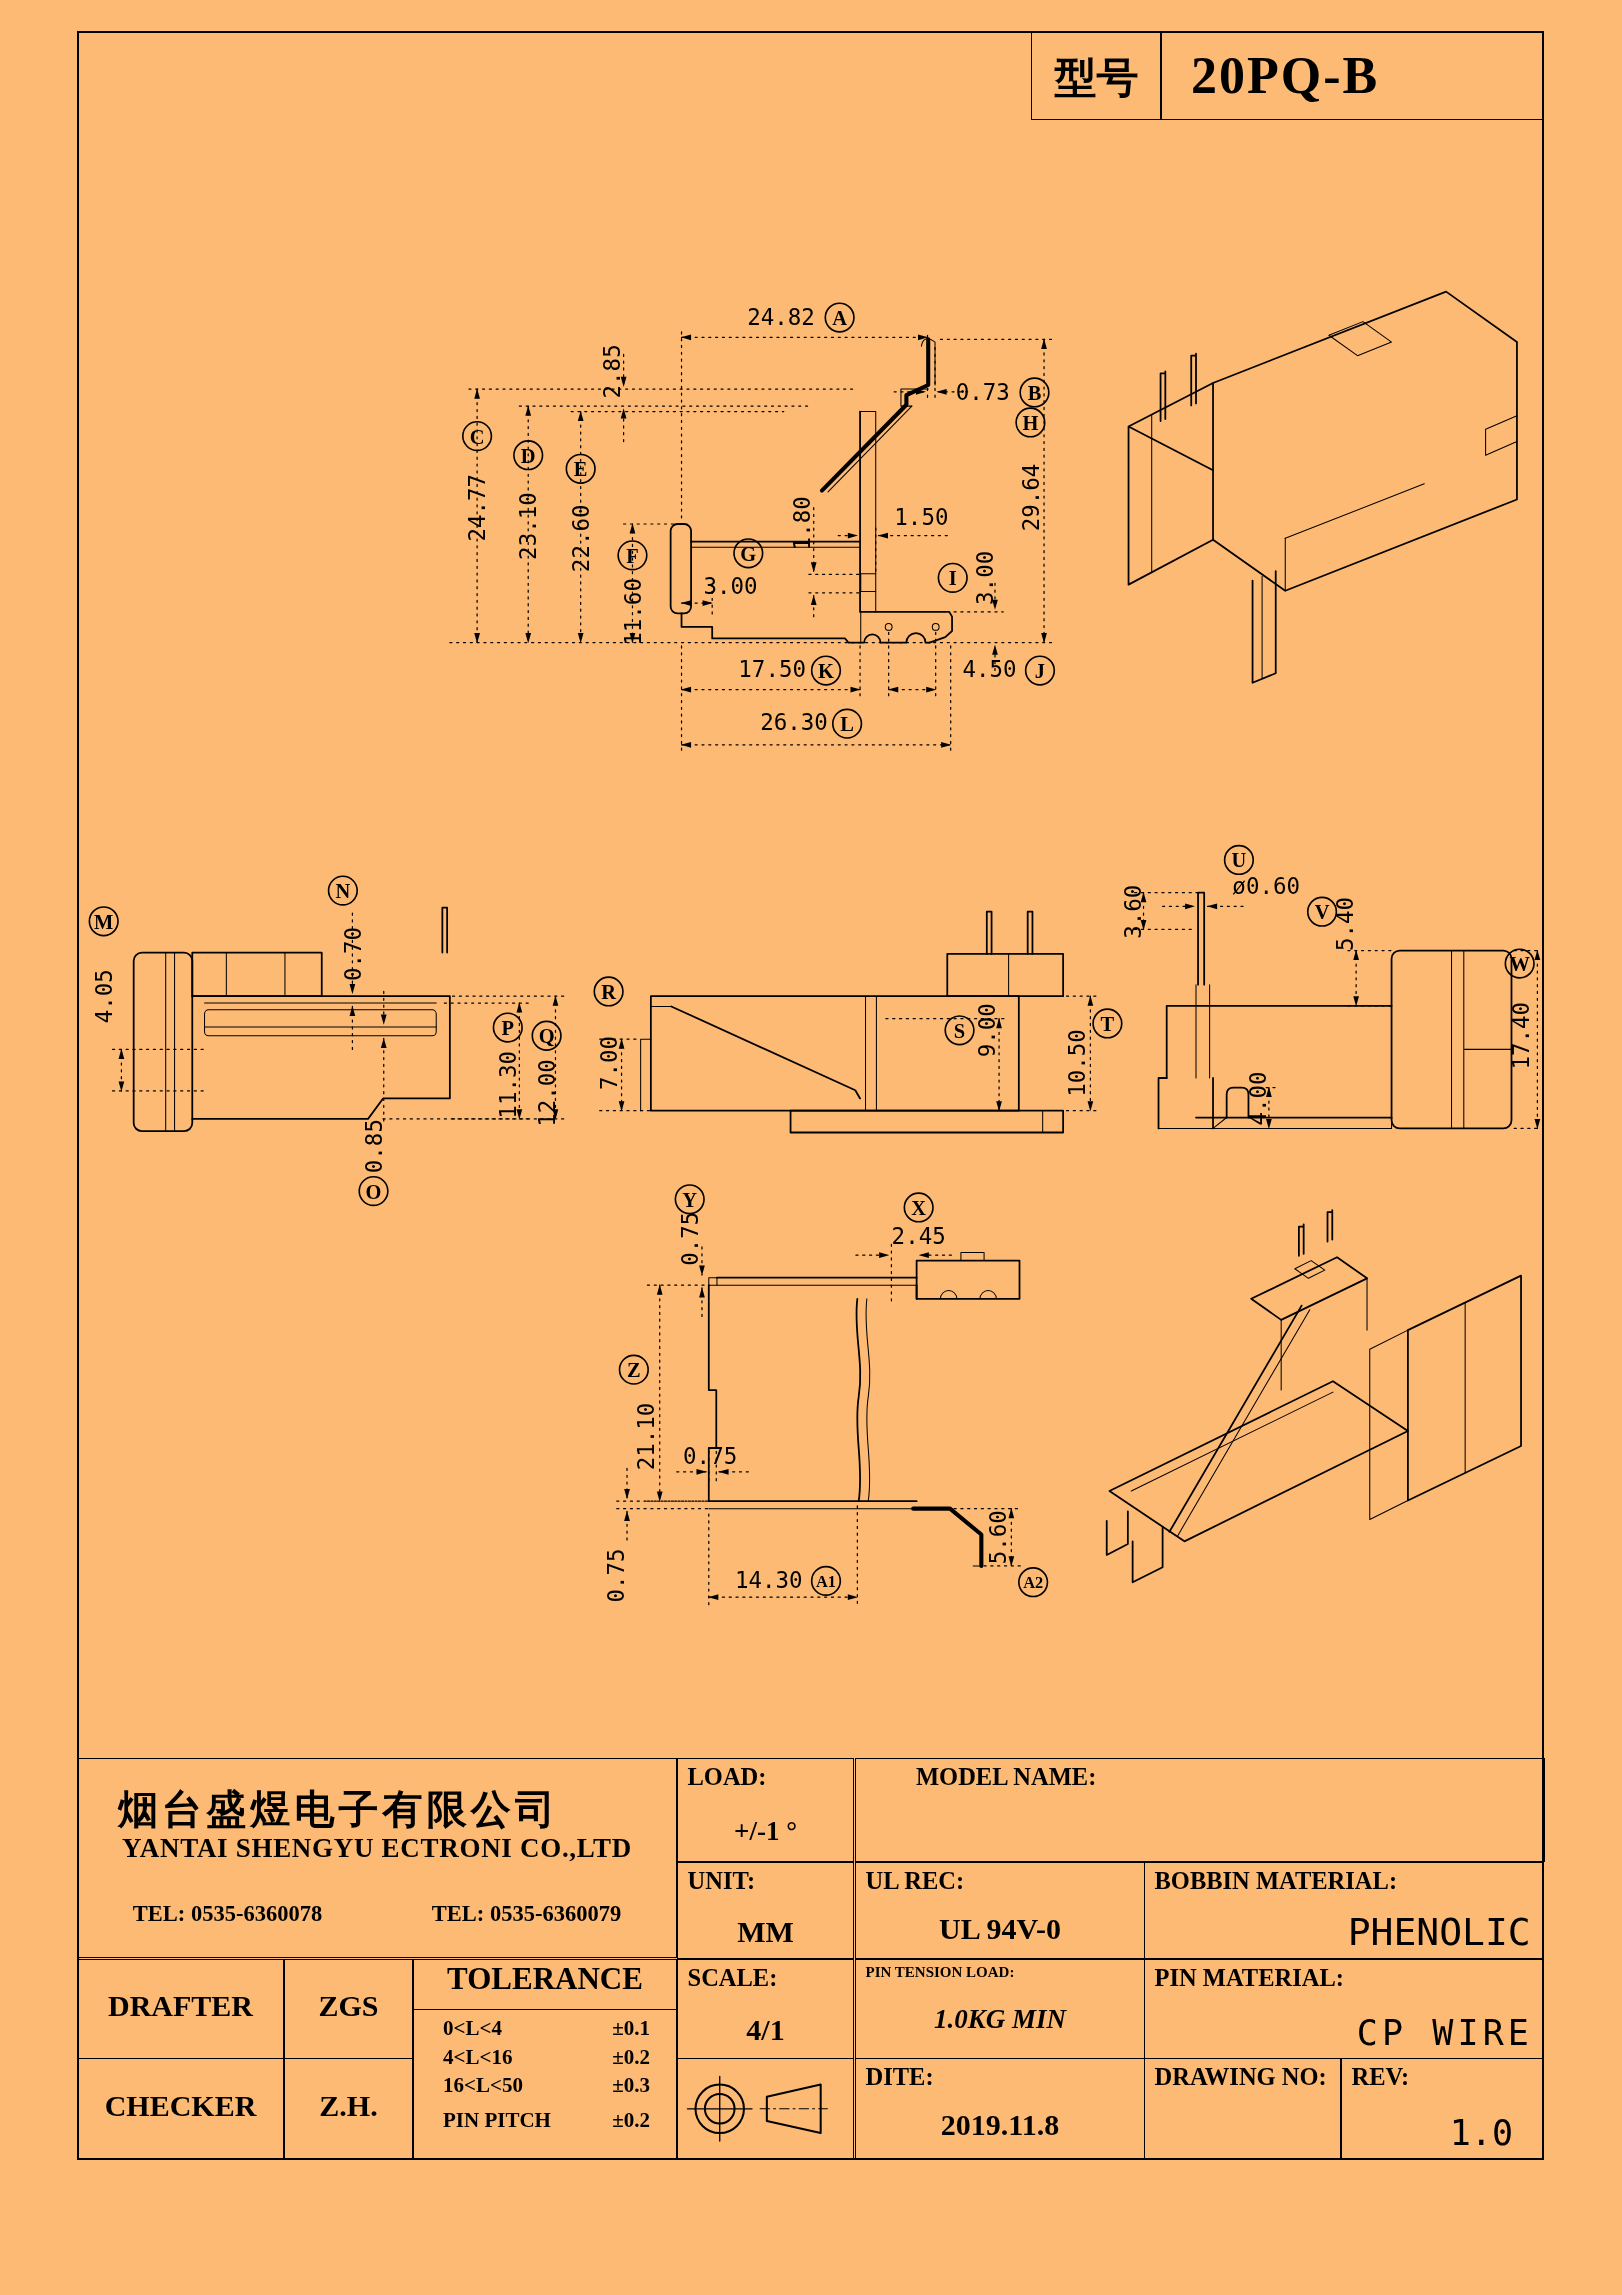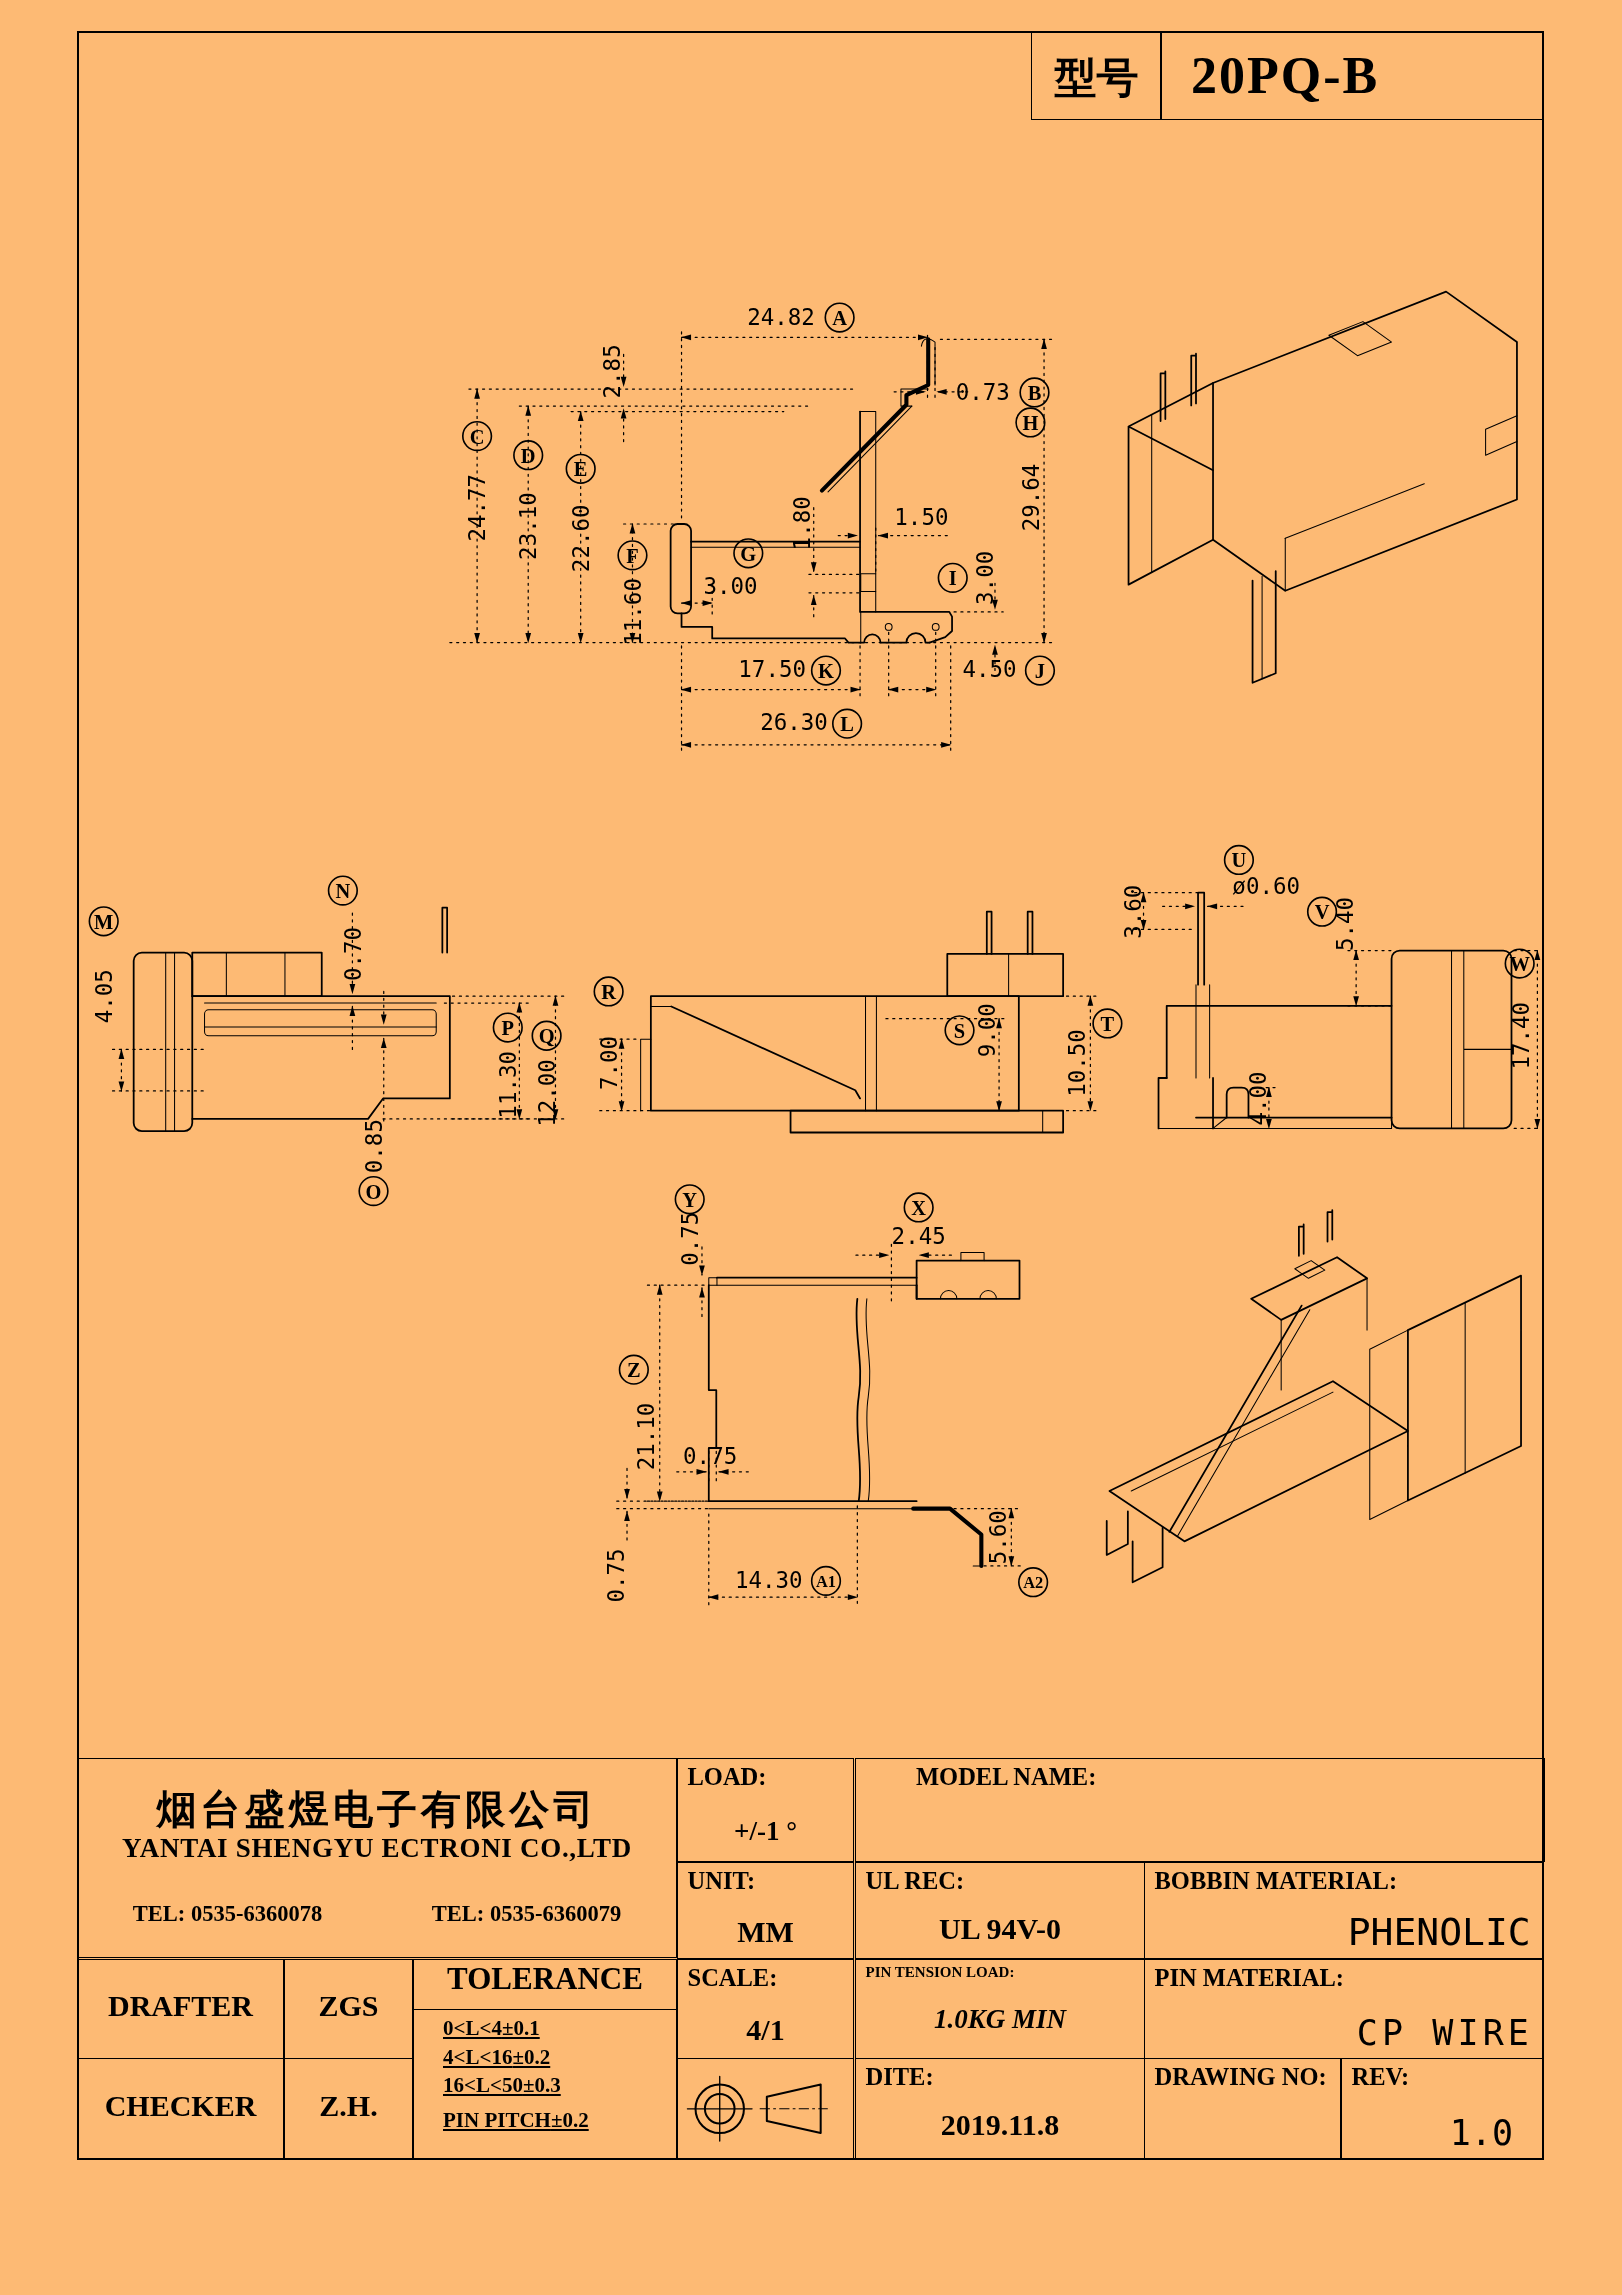--- a/index.html
+++ b/index.html
@@ -24,7 +24,7 @@
   .cell{position:absolute;border:1.4px solid #000;box-sizing:border-box;background:transparent;}
   .lab{position:absolute;left:9.5px;top:4.1px;font:bold 24.5px "Liberation Serif",serif;white-space:nowrap;}
   .cen{position:absolute;left:0;right:0;text-align:center;font:bold 30px "Liberation Serif",serif;white-space:nowrap;}
-  .company-cn{position:absolute;left:0;right:0;top:23px;text-align:center;font:bold 40px "Liberation Sans","DejaVu Sans",sans-serif;letter-spacing:4.1px;}
+  .company-cn{position:absolute;left:0;right:0;top:23px;font:bold 40px "Liberation Sans","DejaVu Sans",sans-serif;letter-spacing:4.1px;padding-left:40px;}
   .company-en{position:absolute;left:0;right:0;top:74px;text-align:center;font:bold 27px "Liberation Serif",serif;letter-spacing:0.7px;}
   .tels{position:absolute;left:0;right:0;top:142px;display:flex;justify-content:space-around;font:bold 22.5px "Liberation Serif",serif;}
   .tolhead{position:absolute;left:0;right:0;top:1.4px;text-align:center;font:bold 31px "Liberation Serif",serif;border-bottom:1.4px solid #000;height:48px;}

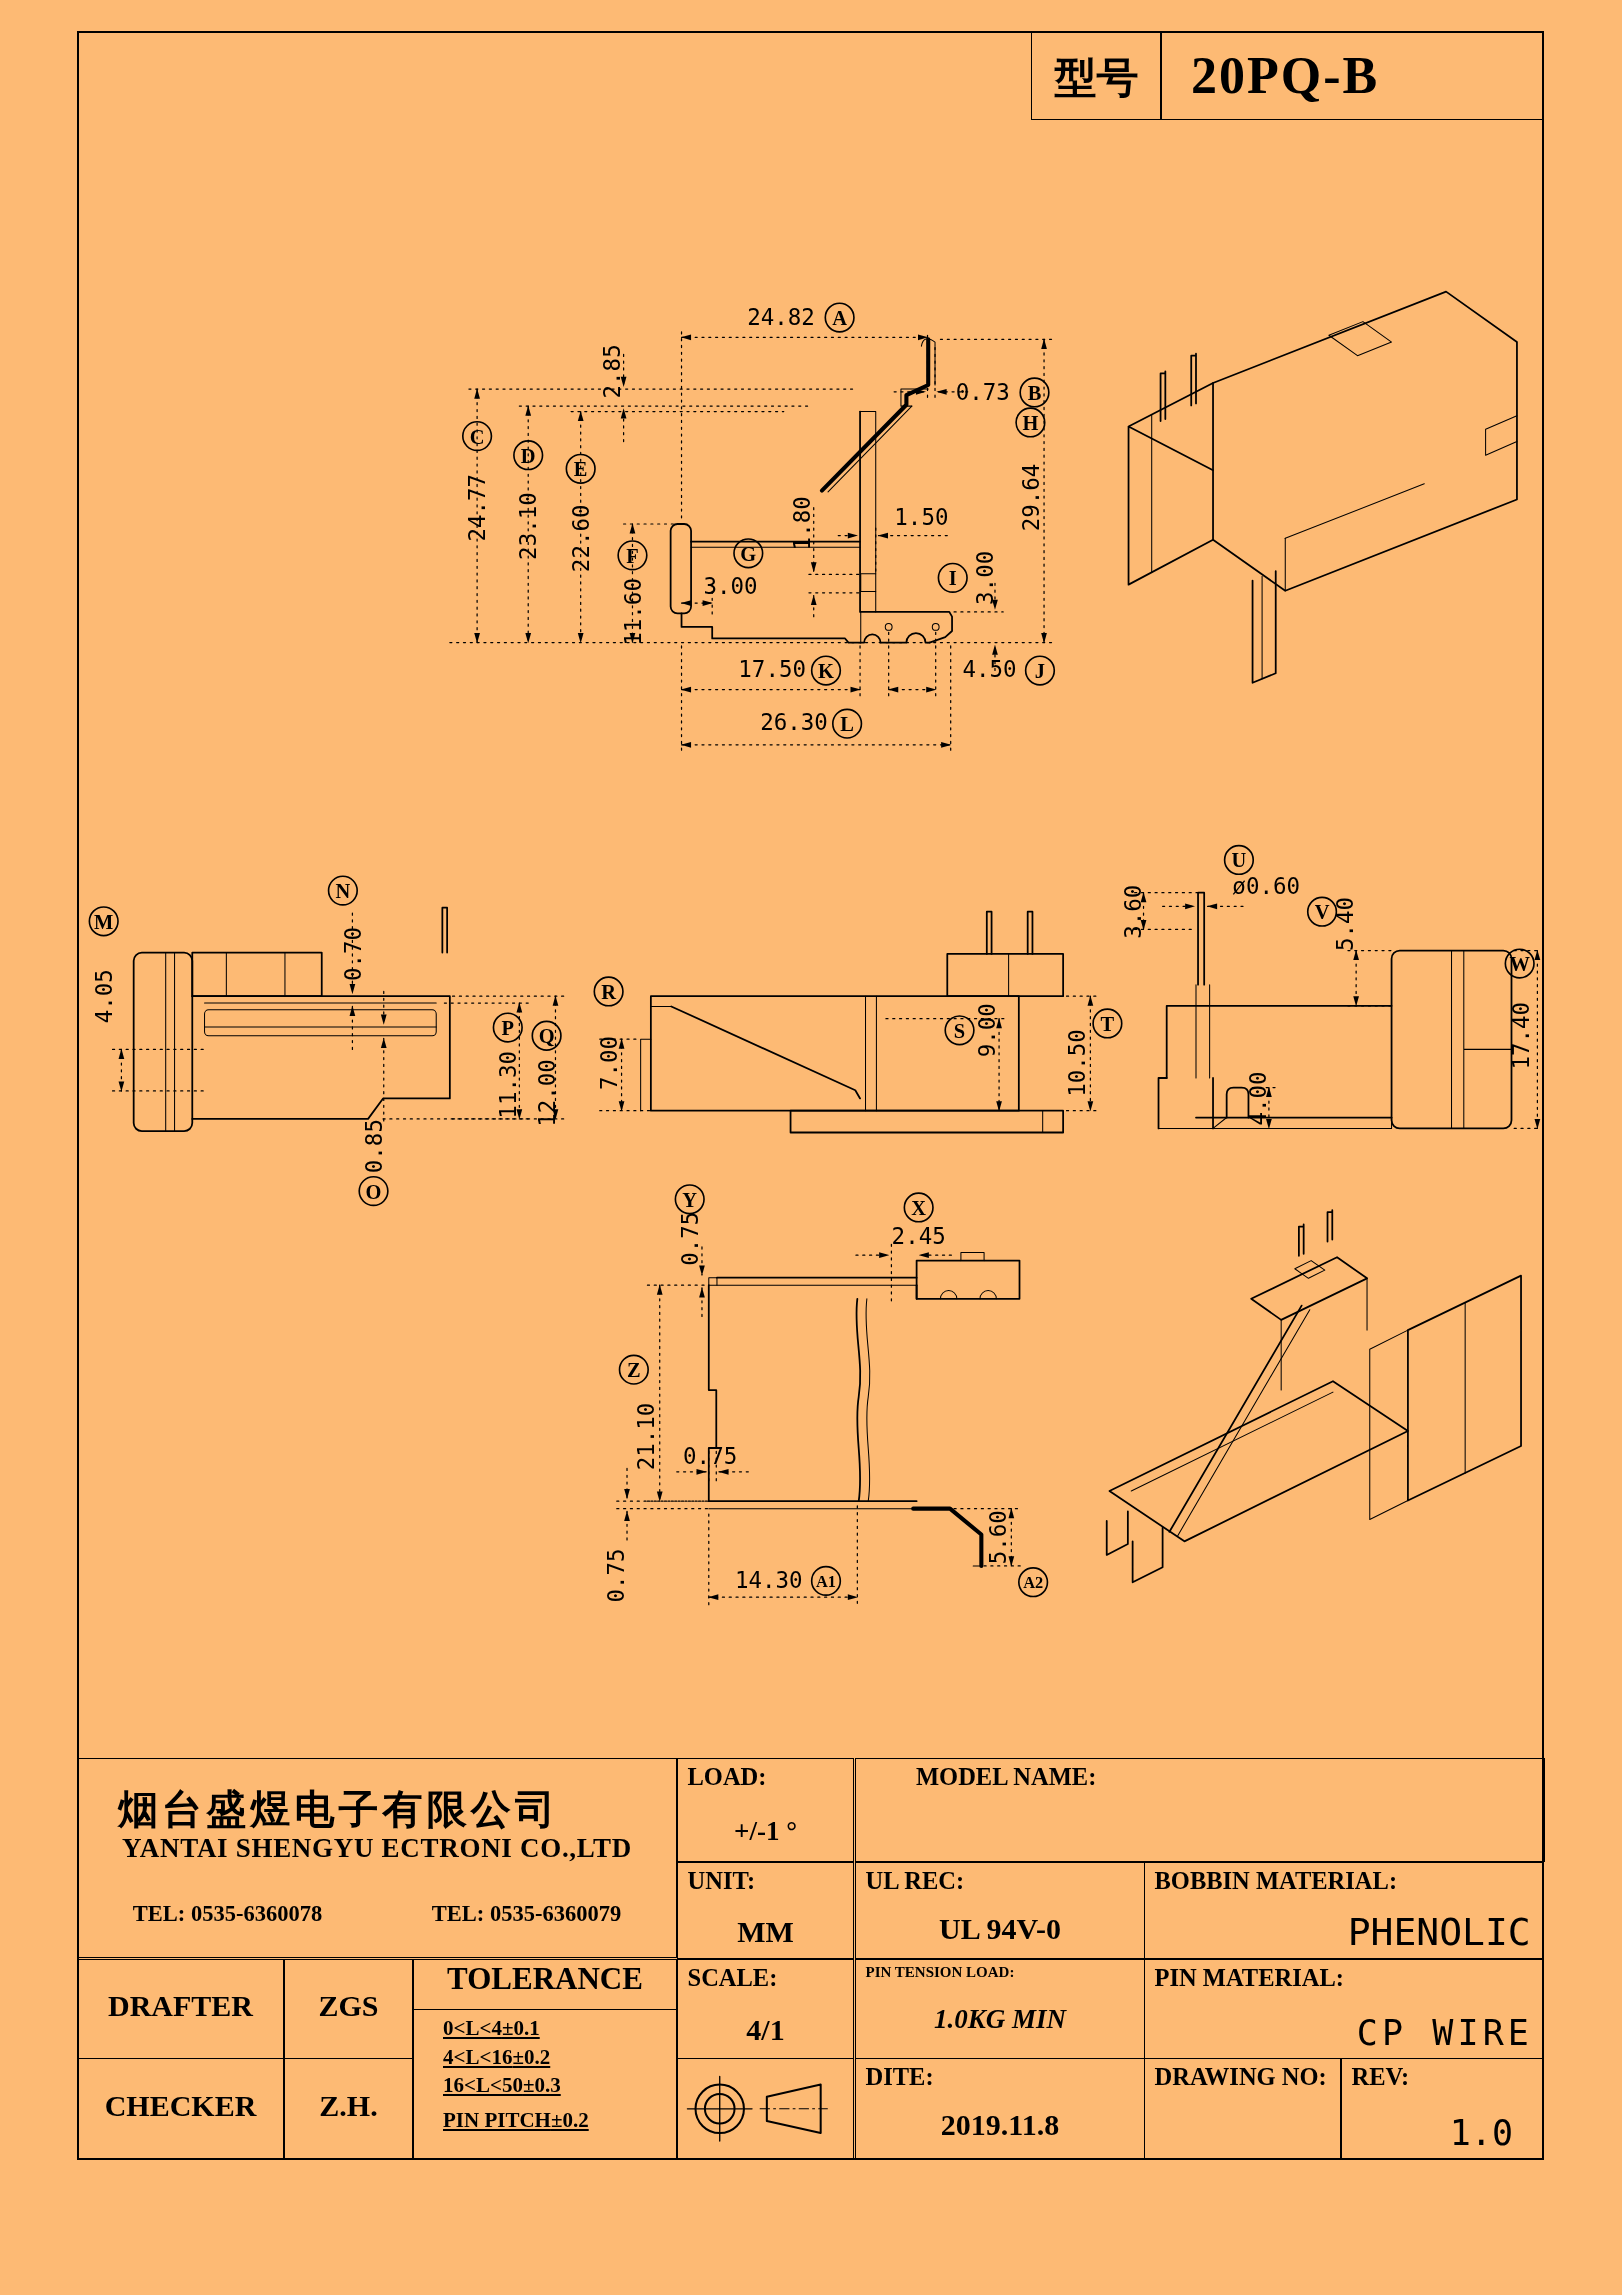--- a/index.html
+++ b/index.html
@@ -29,7 +29,7 @@
   .tels{position:absolute;left:0;right:0;top:142px;display:flex;justify-content:space-around;font:bold 22.5px "Liberation Serif",serif;}
   .tolhead{position:absolute;left:0;right:0;top:1.4px;text-align:center;font:bold 31px "Liberation Serif",serif;border-bottom:1.4px solid #000;height:48px;}
   .tolrows{position:absolute;left:0;right:0;top:53px;}
-  .tolrow{display:flex;padding:3.4px 26px 0 29px;font:bold 21px "Liberation Serif",serif;text-decoration:underline;}
+  .tolrow{display:flex;justify-content:space-between;padding:3.4px 26px 0 29px;font:bold 21px "Liberation Serif",serif;}
   .bigval{position:absolute;font-family:"DejaVu Sans Mono",monospace;}
 </style>
 </head>

